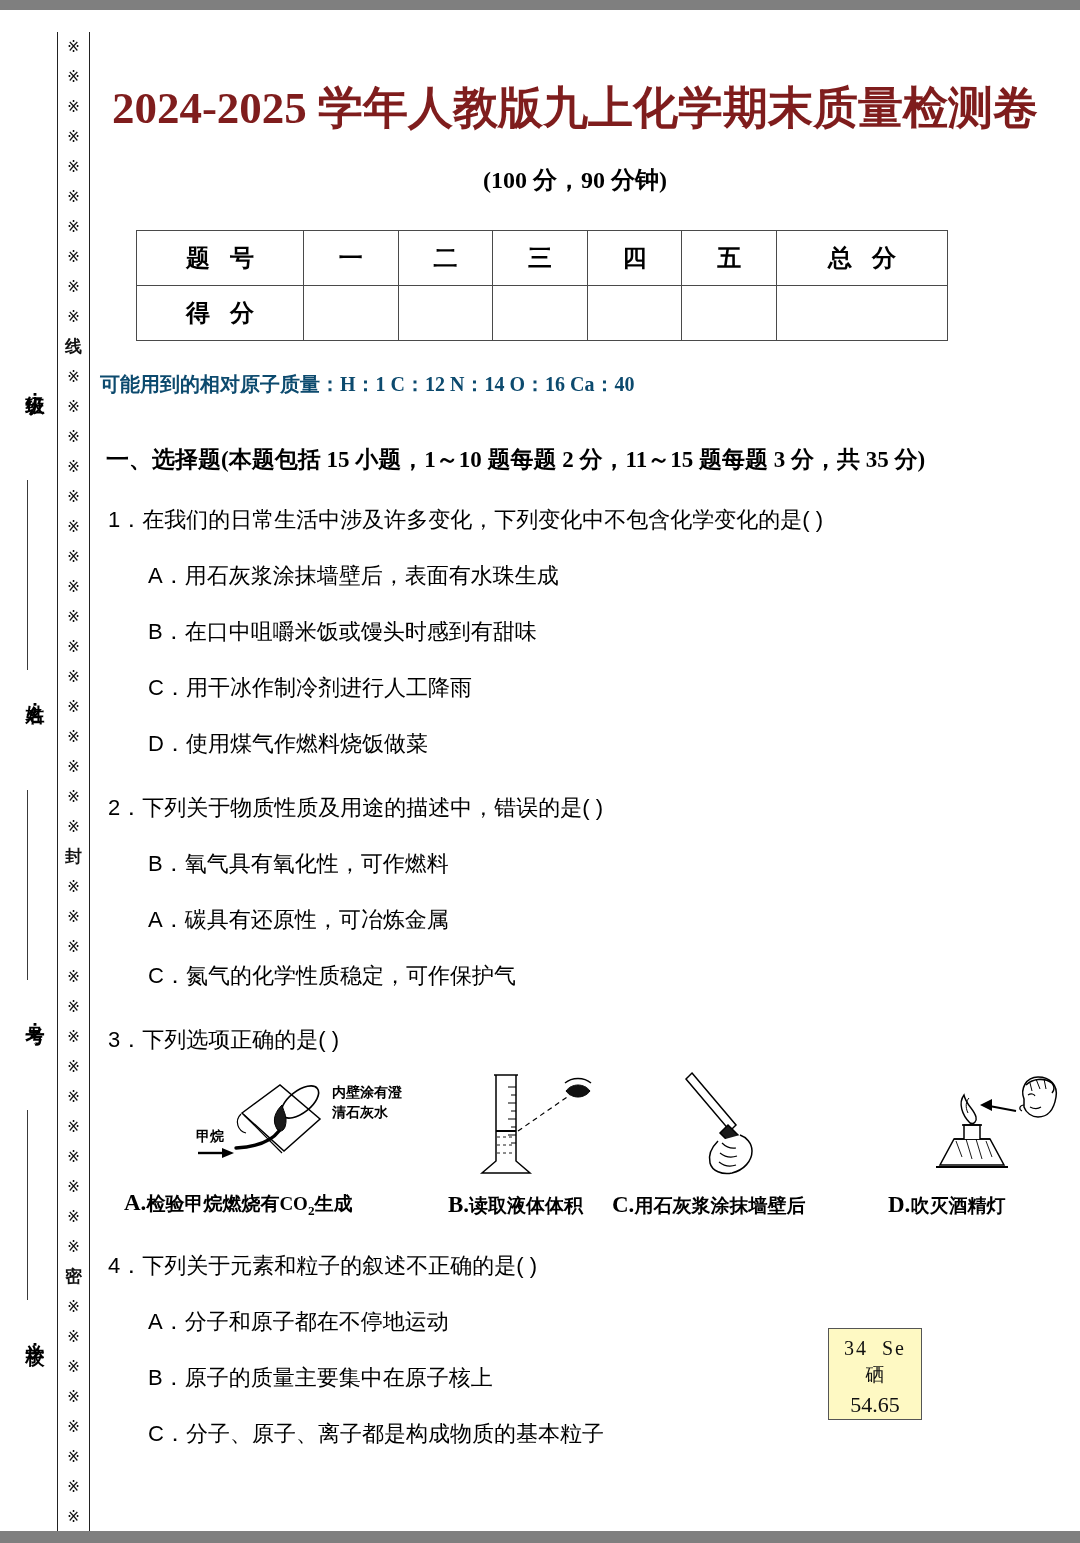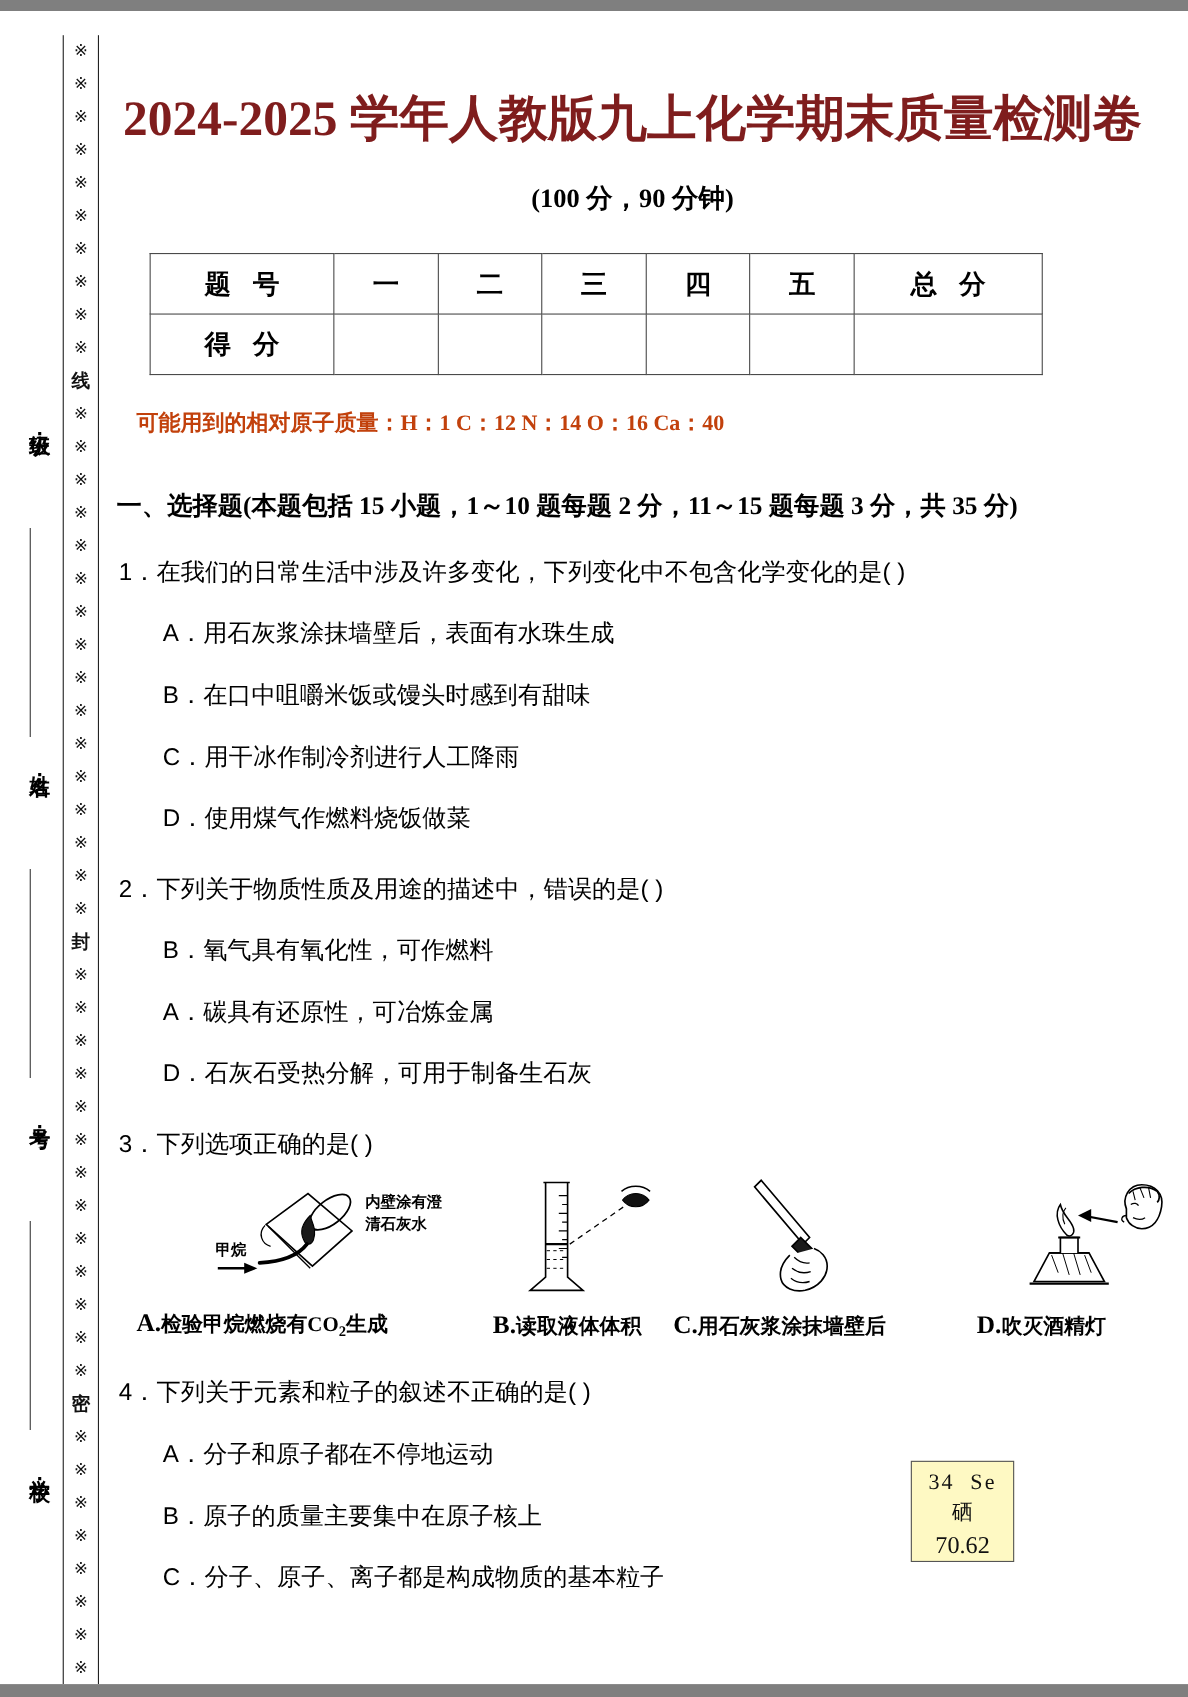--- a/index.html
+++ b/index.html
@@ -132,10 +132,10 @@
 
   
   .atomic {
-    margin: 30px 0 0 24px;
+    margin: 30px 0 0 0;
     font-size: 20px;
     font-weight: bold;
-    color: #c2410c;
+    color: #0c4a6e;
   }
   .section-head {
     margin: 46px 0 0 6px;

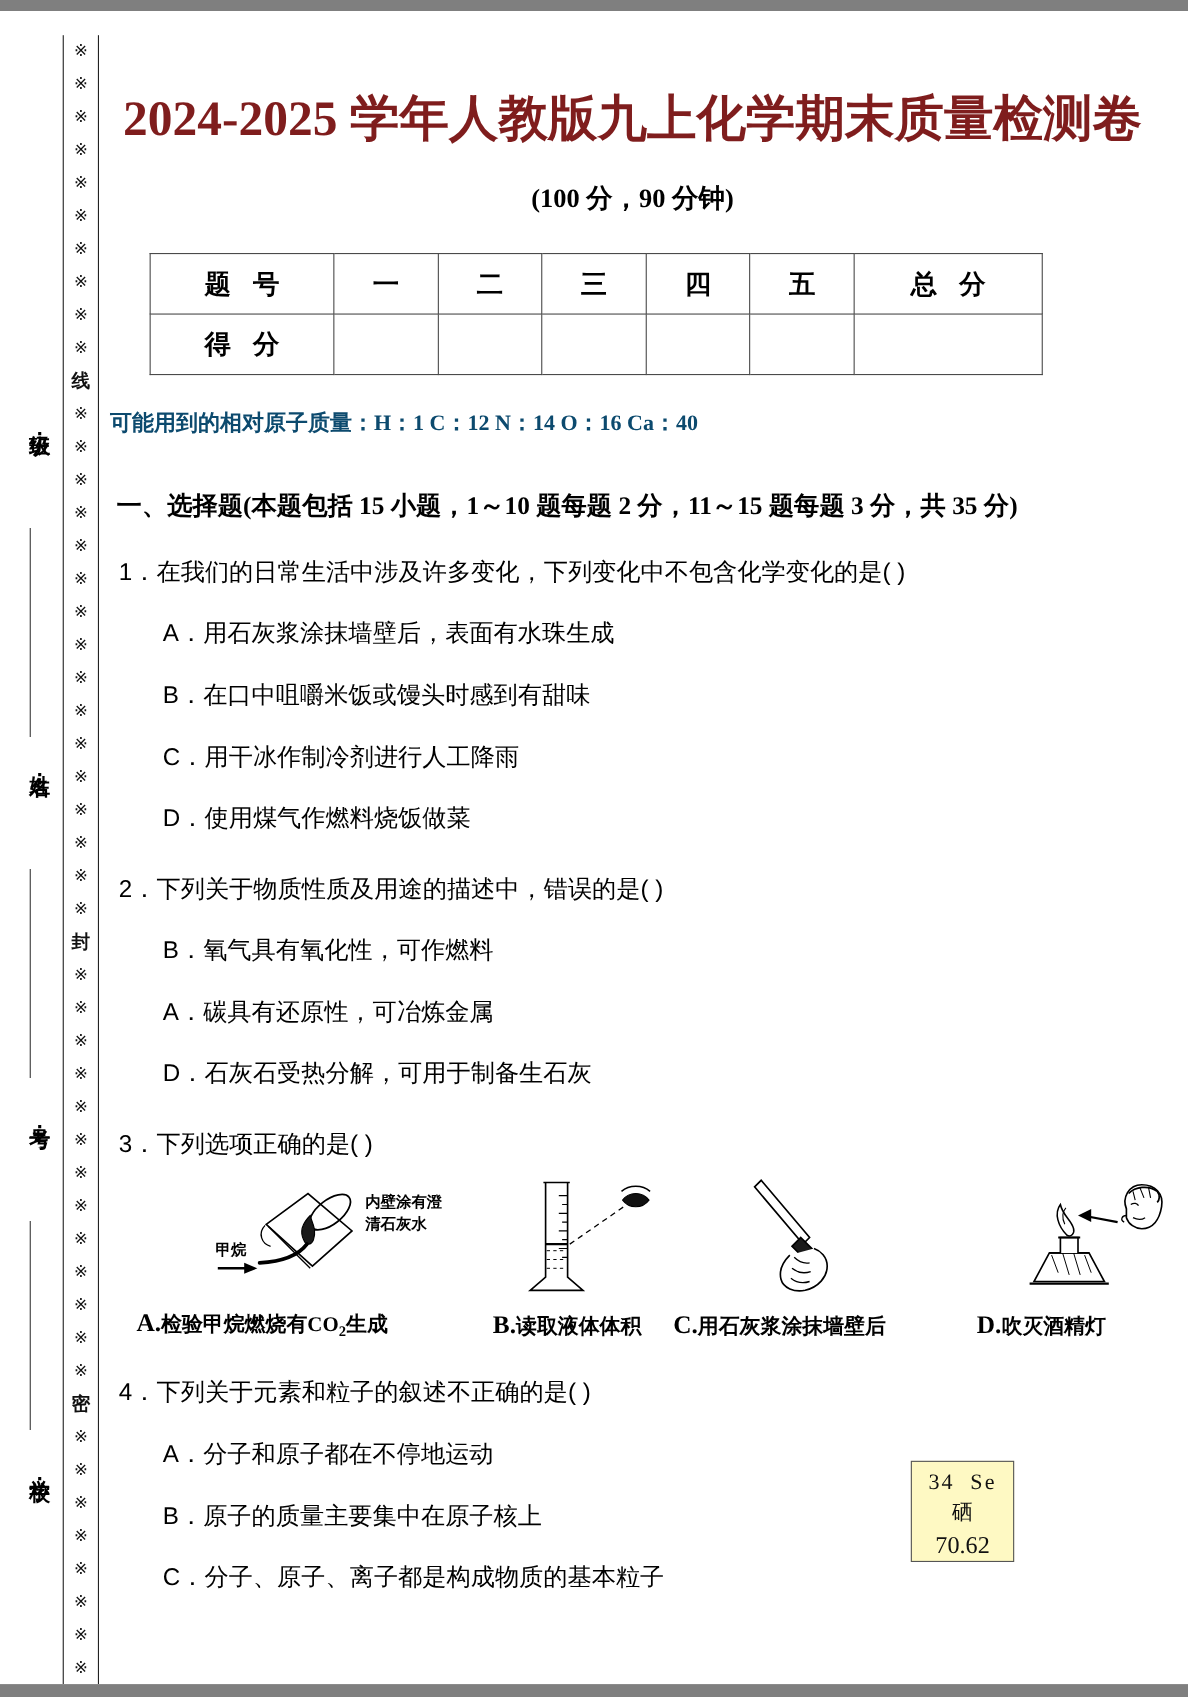--- a/index.html
+++ b/index.html
@@ -318,6 +318,7 @@
     </div>
     <div class="opt">B．氧气具有氧化性，可作燃料</div>
     <div class="opt">A．碳具有还原性，可冶炼金属</div>
+    <div class="opt">C．氮气的化学性质稳定，可作保护气</div>
     <div class="opt">D．石灰石受热分解，可用于制备生石灰</div>
 
     <div class="q" style="margin-top:34px;">

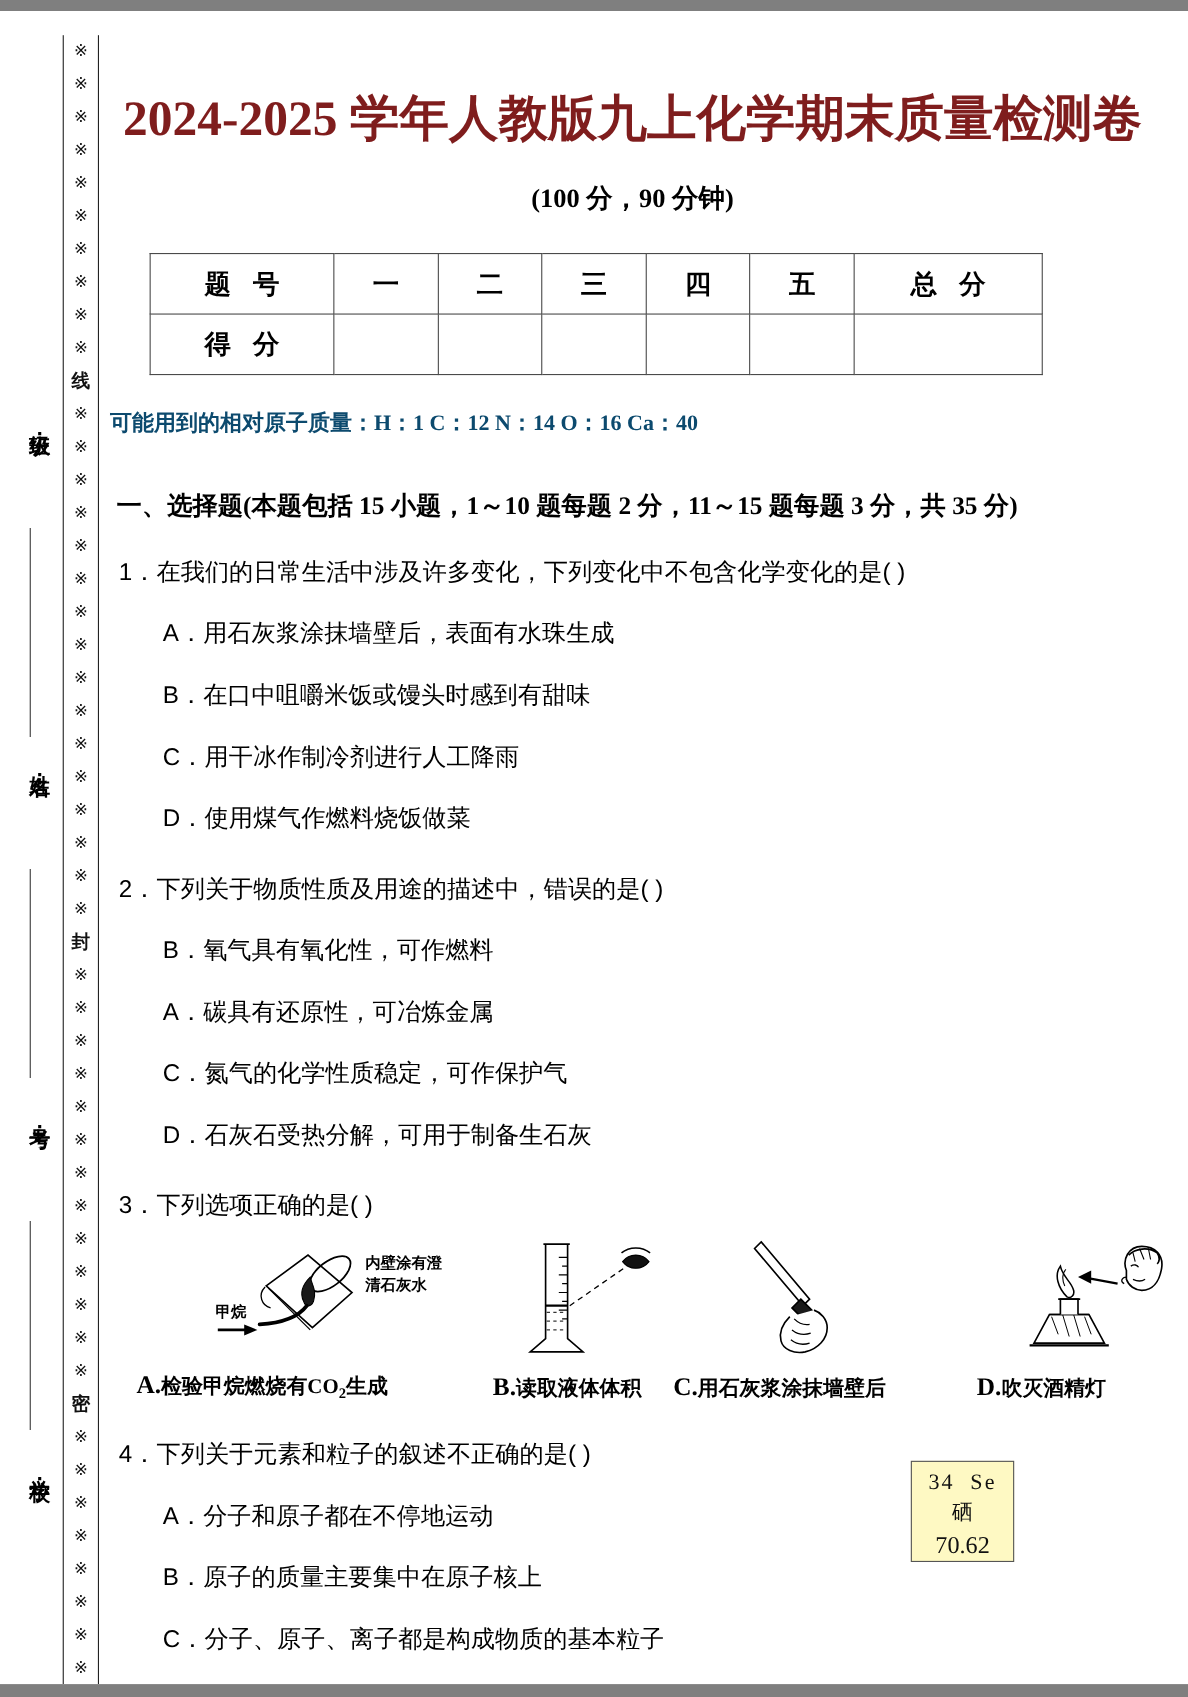--- a/index.html
+++ b/index.html
@@ -319,7 +319,6 @@
     <div class="opt">B．氧气具有氧化性，可作燃料</div>
     <div class="opt">A．碳具有还原性，可冶炼金属</div>
     <div class="opt">C．氮气的化学性质稳定，可作保护气</div>
-    <div class="opt">D．石灰石受热分解，可用于制备生石灰</div>
 
     <div class="q" style="margin-top:34px;">
       <span>3．</span><span>下列选项正确的是(          )</span>

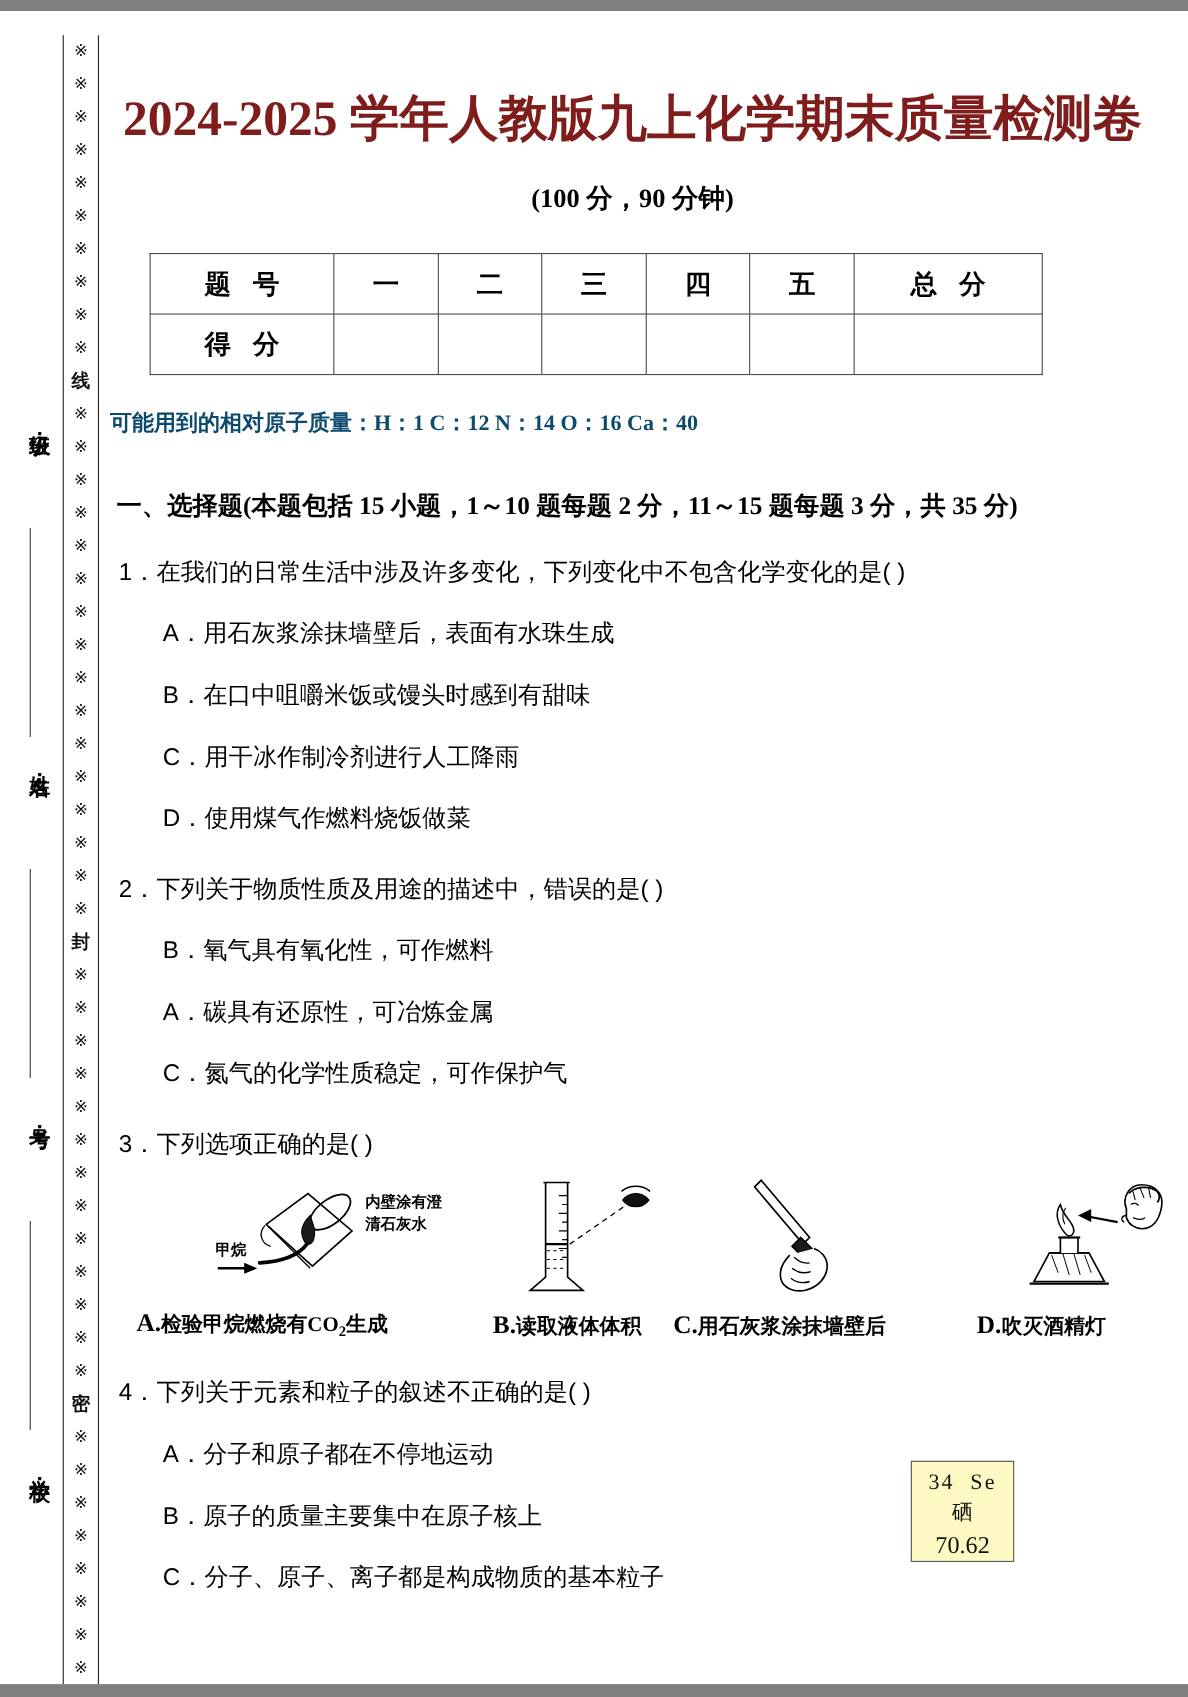--- a/index.html
+++ b/index.html
@@ -432,7 +432,7 @@
         <span>34</span>&nbsp;&nbsp;<span>Se</span>
       </div>
       <div class="row2">硒</div>
-      <div class="row3">70.62</div>
+      <div class="row3">54.65</div>
     </div>
 
   </div>

